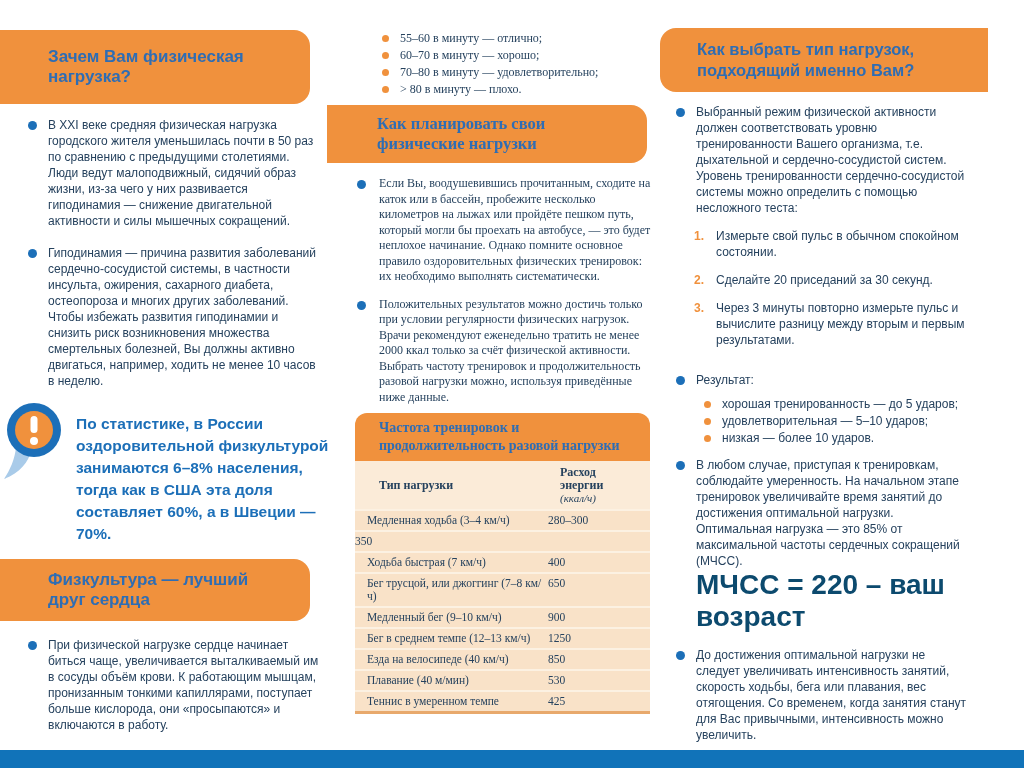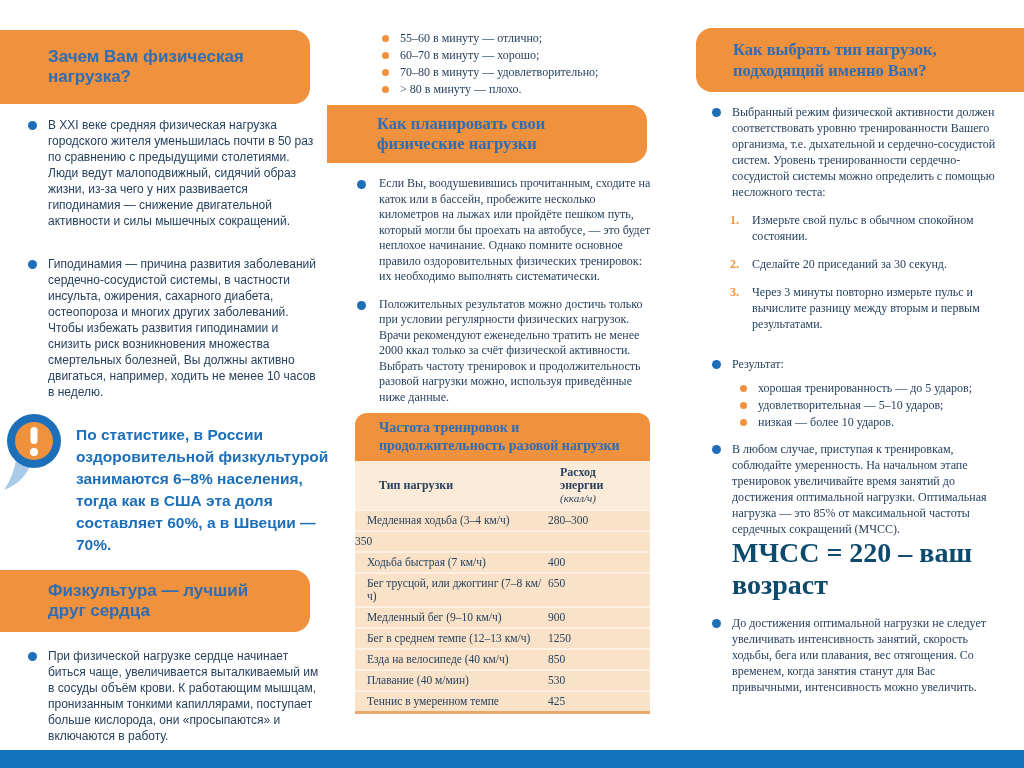--- a/index.html
+++ b/index.html
@@ -8,7 +8,7 @@
   .panel{position:absolute;top:0;height:768px;}
   #panel-left{left:0;width:340px;}
   #panel-mid{left:327px;width:340px;font-family:Liberation Serif, serif;}
-  #panel-right{left:680px;width:344px;font-family:Liberation Serif, serif;}
+  #panel-right{left:644px;width:344px;}
 
   .hbar{background:#F0913D;color:#2E6DB4;font-weight:bold;box-sizing:border-box;}
   .hbar-left{border-radius:0 16px 16px 0;width:310px;}

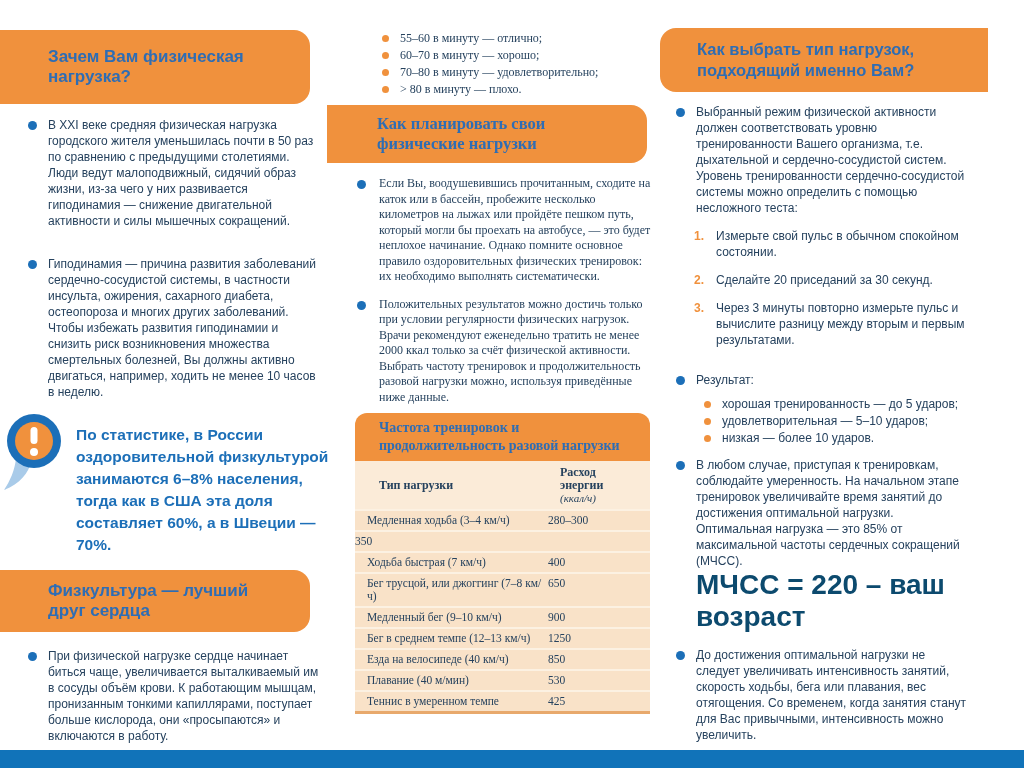--- a/index.html
+++ b/index.html
@@ -60,7 +60,7 @@
   .formula{color:#0c4a6e;font-weight:bold;font-size:28px;padding-left:52px;margin-top:0;}
 
   .bottom-bar{position:absolute;left:0;bottom:0;width:1024px;height:18px;background:#1173B9;}
-  .mt8{margin-top:8px}.mt10{margin-top:10px}.mt12{margin-top:12px}.mt14{margin-top:24px}.mt16{margin-top:27px}
+  .mt8{margin-top:8px}.mt10{margin-top:10px}.mt12{margin-top:12px}.mt14{margin-top:24px}.mt16{margin-top:16px}
 </style>
 </head>
 <body>

